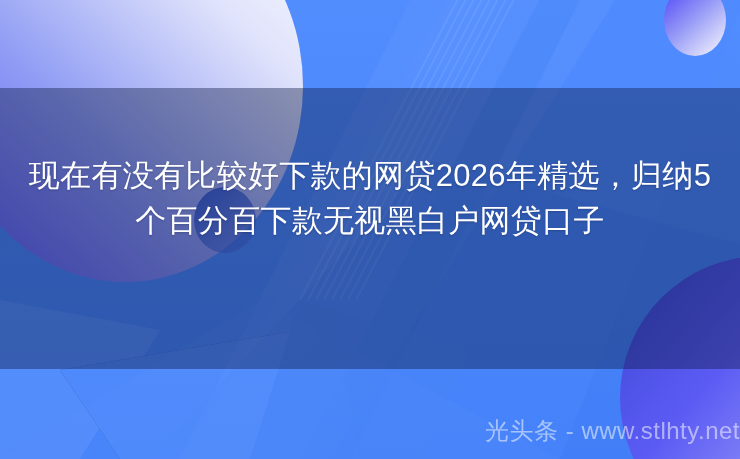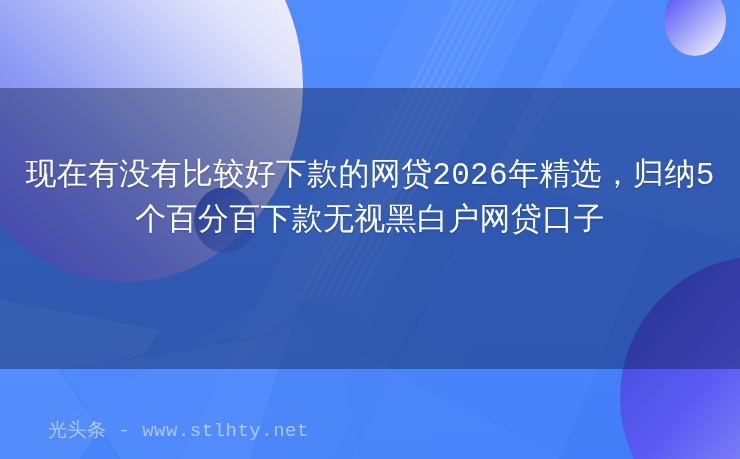--- a/index.html
+++ b/index.html
@@ -16,7 +16,7 @@
     width: 740px;
     height: 459px;
     overflow: hidden;
-    font-family: Liberation Mono, monospace;
+    font-family: Liberation Sans, sans-serif;
     background: #4785fd;
   }
 

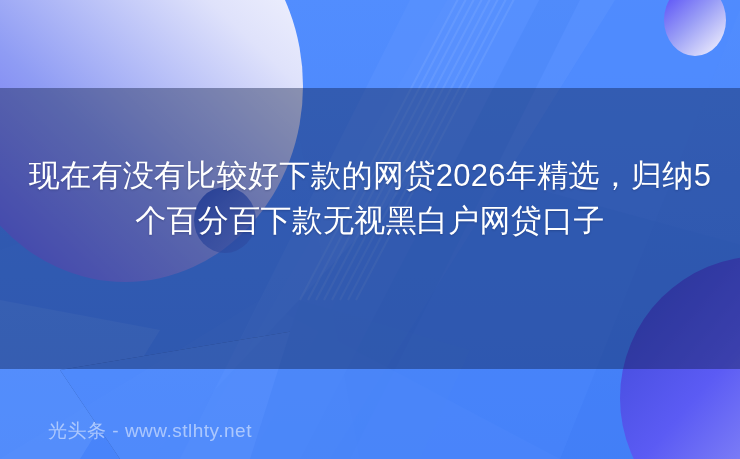--- a/index.html
+++ b/index.html
@@ -62,10 +62,10 @@
     left: 0;
     top: 417px;
     width: 740px;
-    text-align: left;
+    text-align: right;
     padding-left: 48px;
     color: rgba(255, 255, 255, 0.52);
-    font-size: 19px;
+    font-size: 24px;
     line-height: 28px;
     letter-spacing: 0.5px;
     font-weight: 400;

